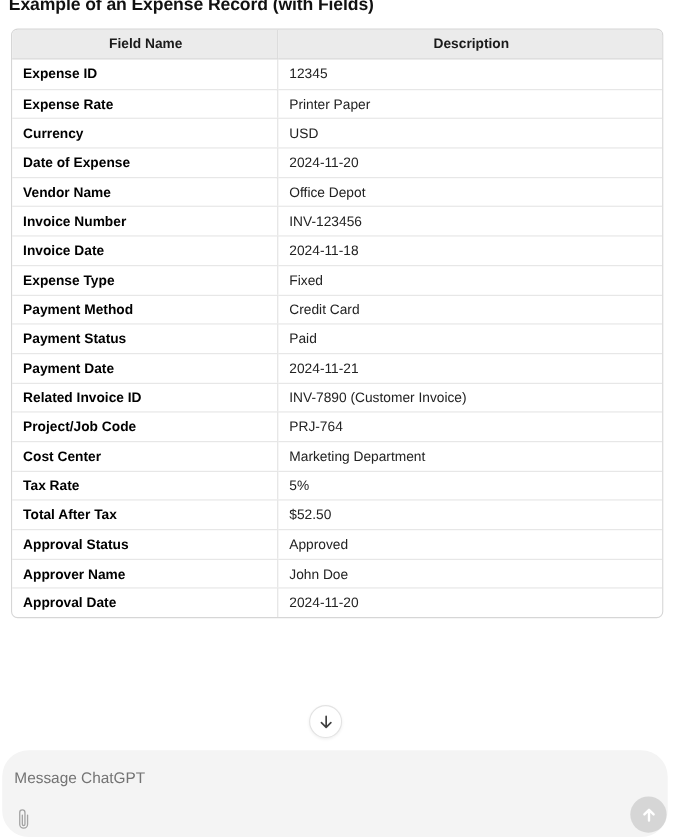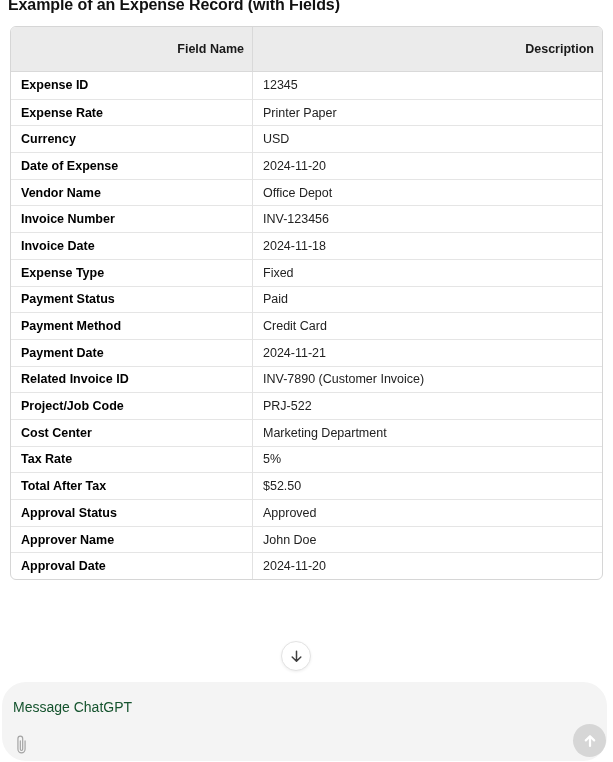--- a/index.html
+++ b/index.html
@@ -45,8 +45,8 @@
   table.expense col.c1 { width: 242px; }
   table.expense thead th {
     background: #ebebeb;
-    height: 45px;
-    text-align: right;
+    height: 27px;
+    text-align: center;
     font-weight: 600;
     padding: 0 8px 0 10px;
     border-bottom: 1px solid #d9d9d9;

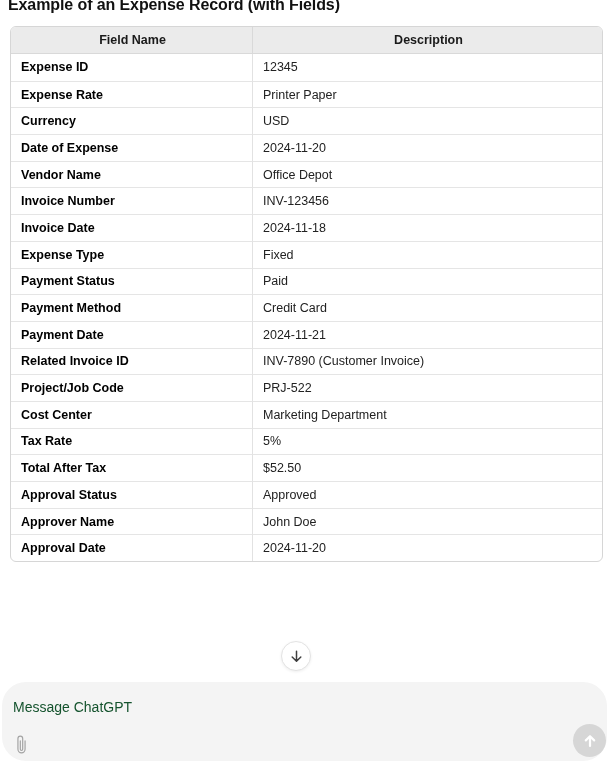--- a/index.html
+++ b/index.html
@@ -170,12 +170,12 @@
           <td class="cell-desc">Fixed</td>
         </tr>
         <tr>
+          <td class="cell-field">Payment Method</td>
+          <td class="cell-desc">Credit Card</td>
+        </tr>
+        <tr>
           <td class="cell-field">Payment Status</td>
           <td class="cell-desc">Paid</td>
-        </tr>
-        <tr>
-          <td class="cell-field">Payment Method</td>
-          <td class="cell-desc">Credit Card</td>
         </tr>
         <tr>
           <td class="cell-field">Payment Date</td>

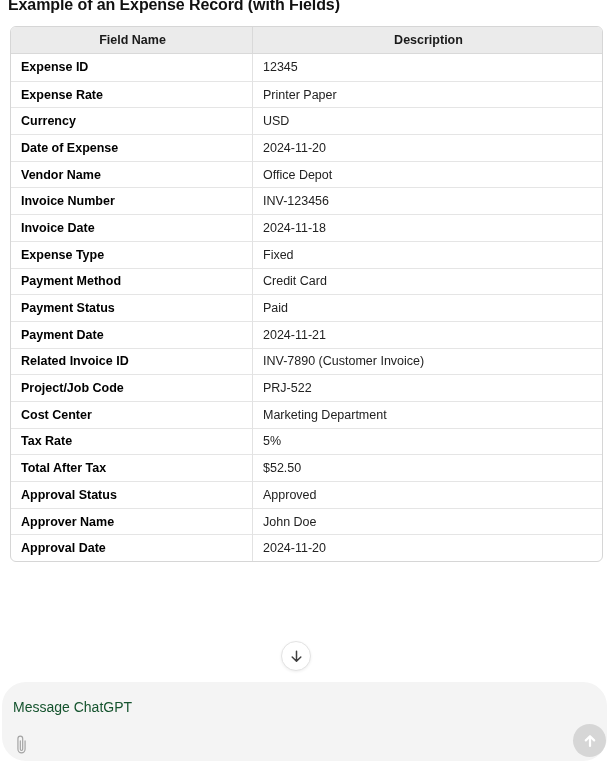--- a/index.html
+++ b/index.html
@@ -187,7 +187,7 @@
         </tr>
         <tr>
           <td class="cell-field">Project/Job Code</td>
-          <td class="cell-desc">PRJ-522</td>
+          <td class="cell-desc">PRJ-764</td>
         </tr>
         <tr>
           <td class="cell-field">Cost Center</td>

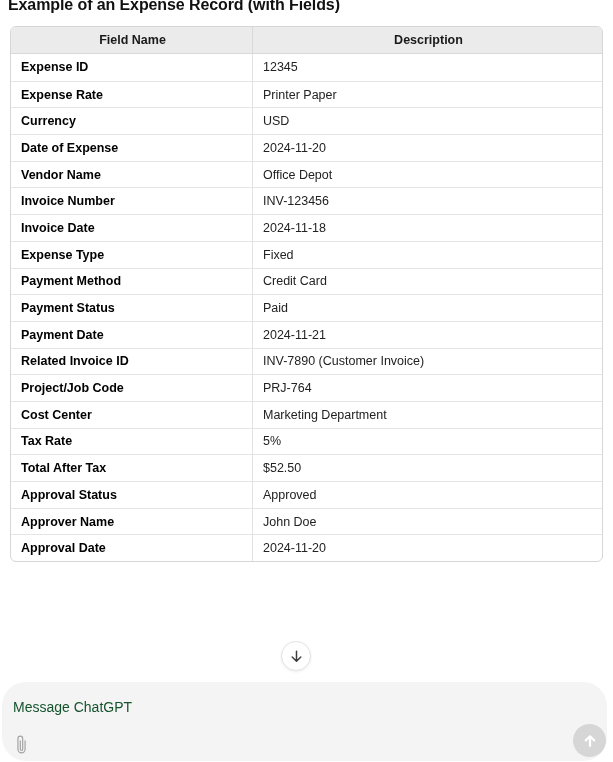--- a/index.html
+++ b/index.html
@@ -95,7 +95,7 @@
     position: absolute;
     left: 11px; top: 17px;
     font-size: 14px;
-    color: #14532d;
+    color: #737373;
   }
   .attach-btn {
     position: absolute;

